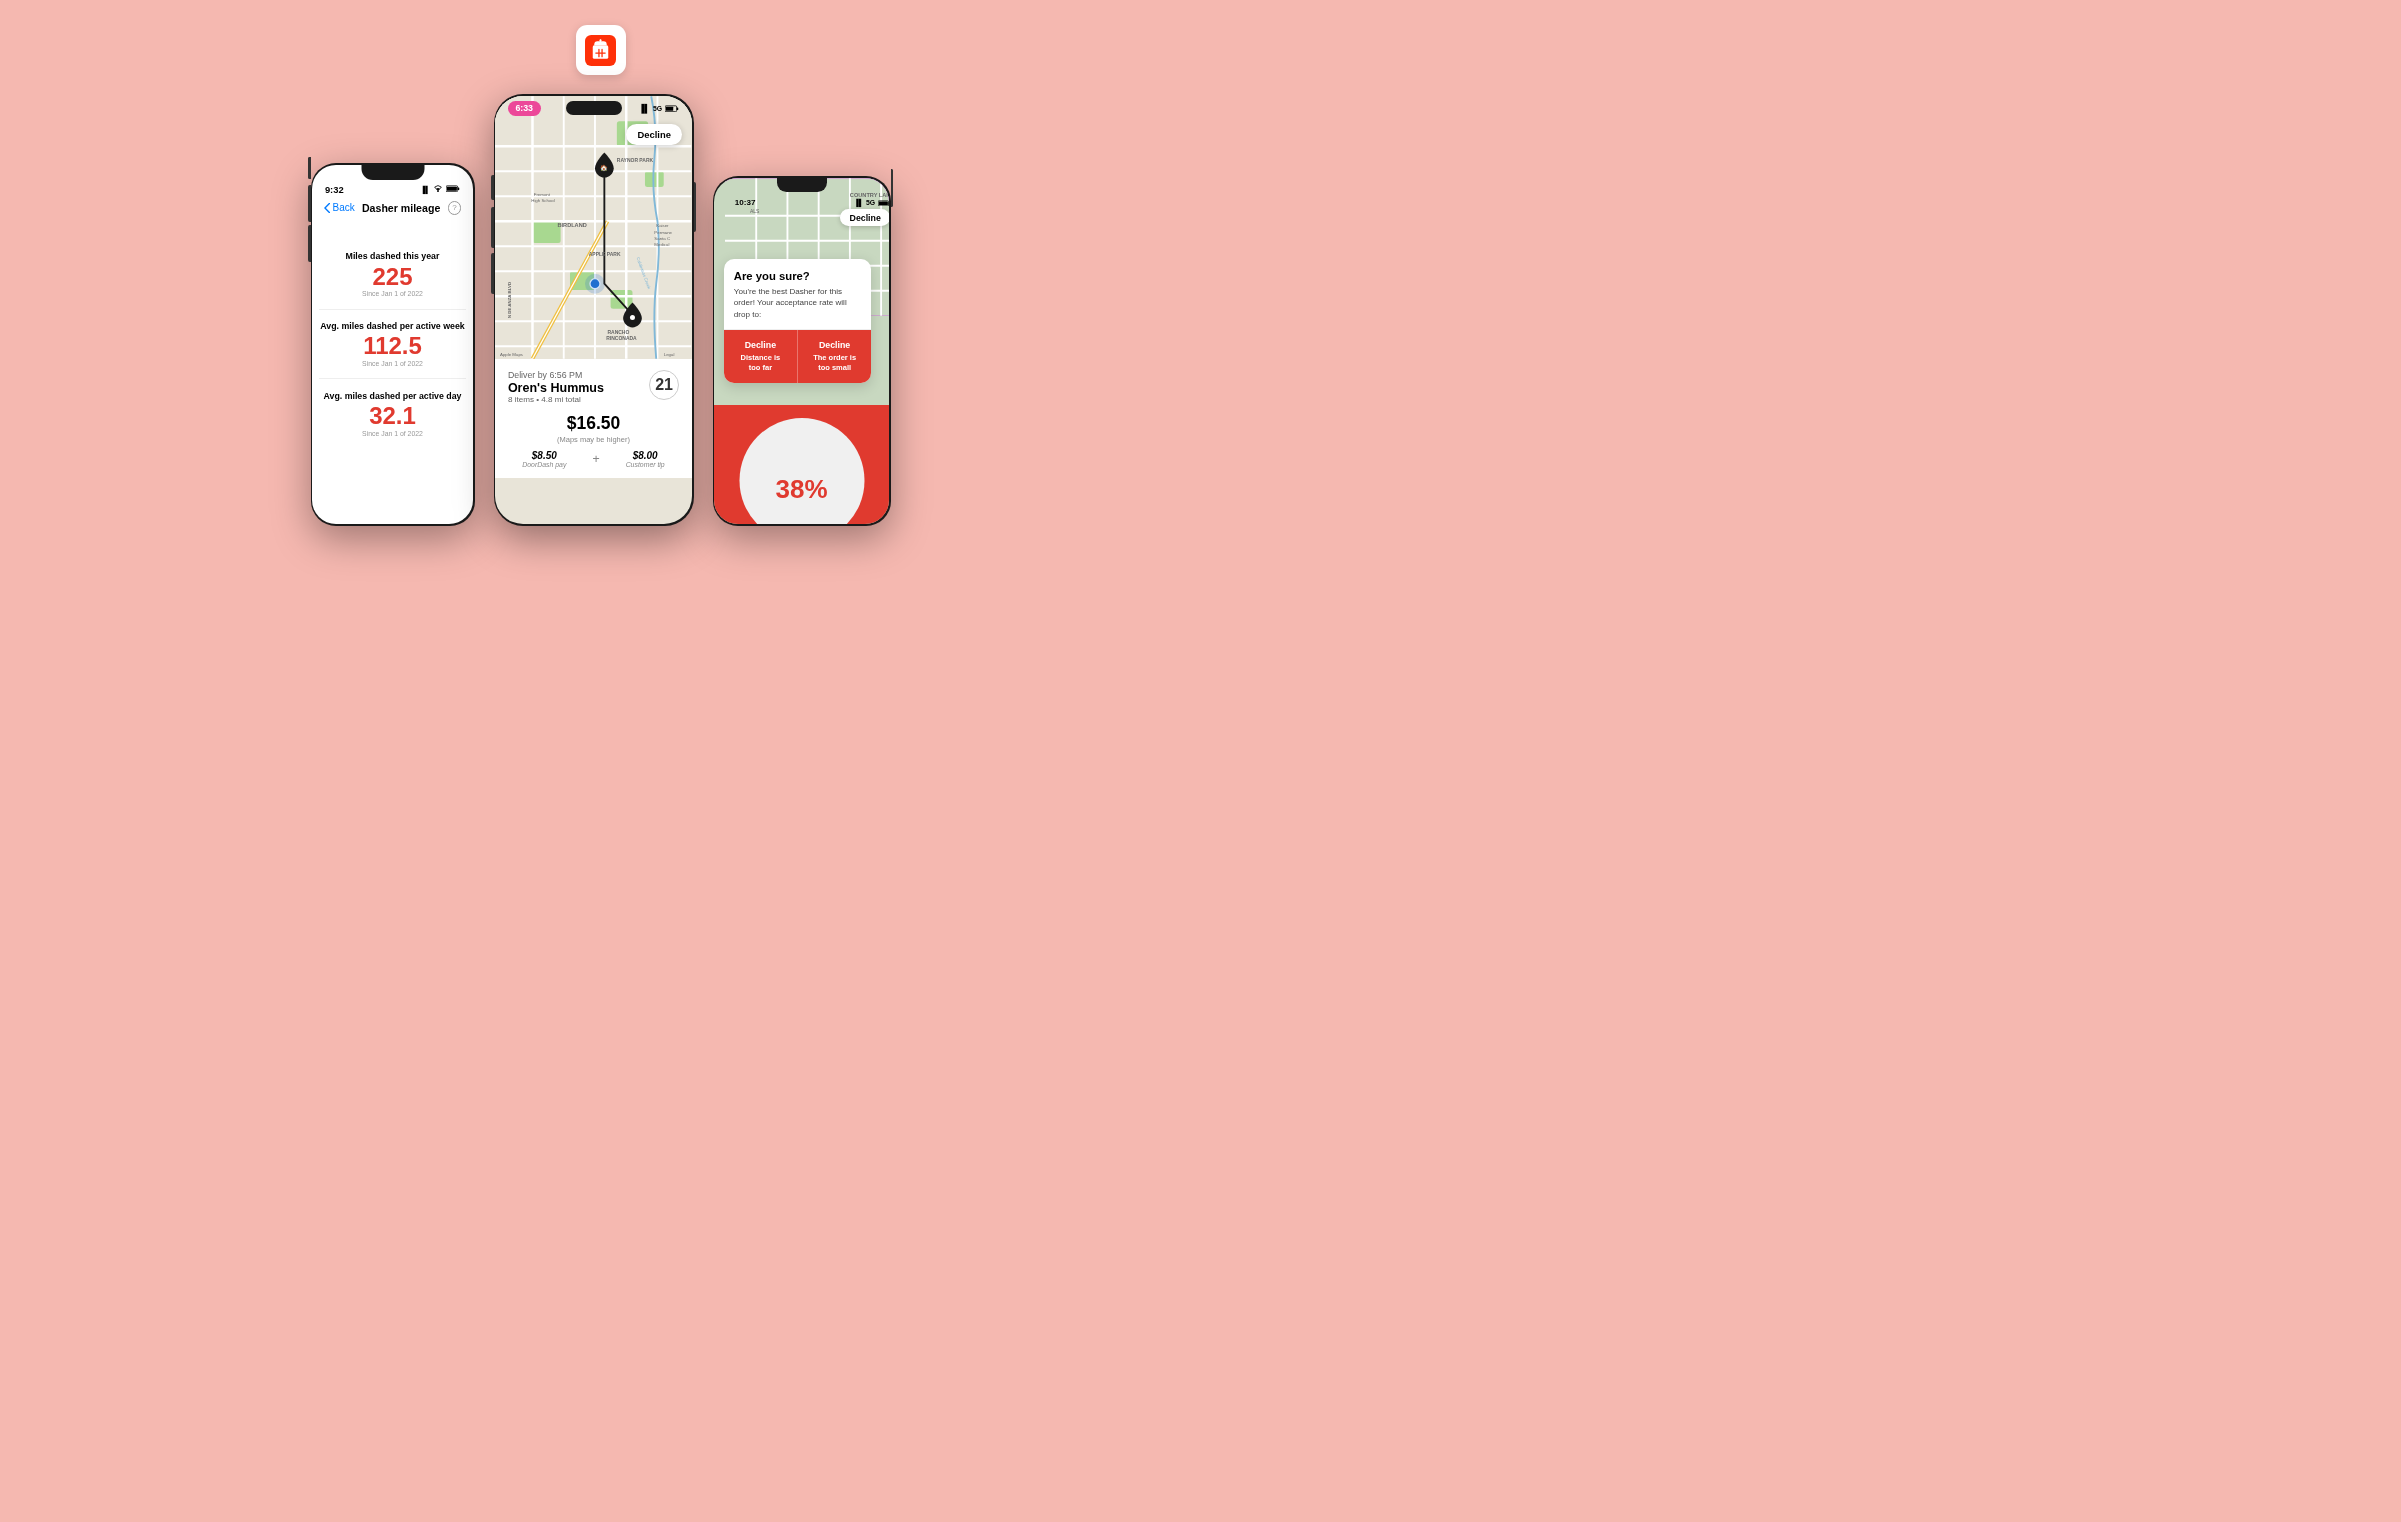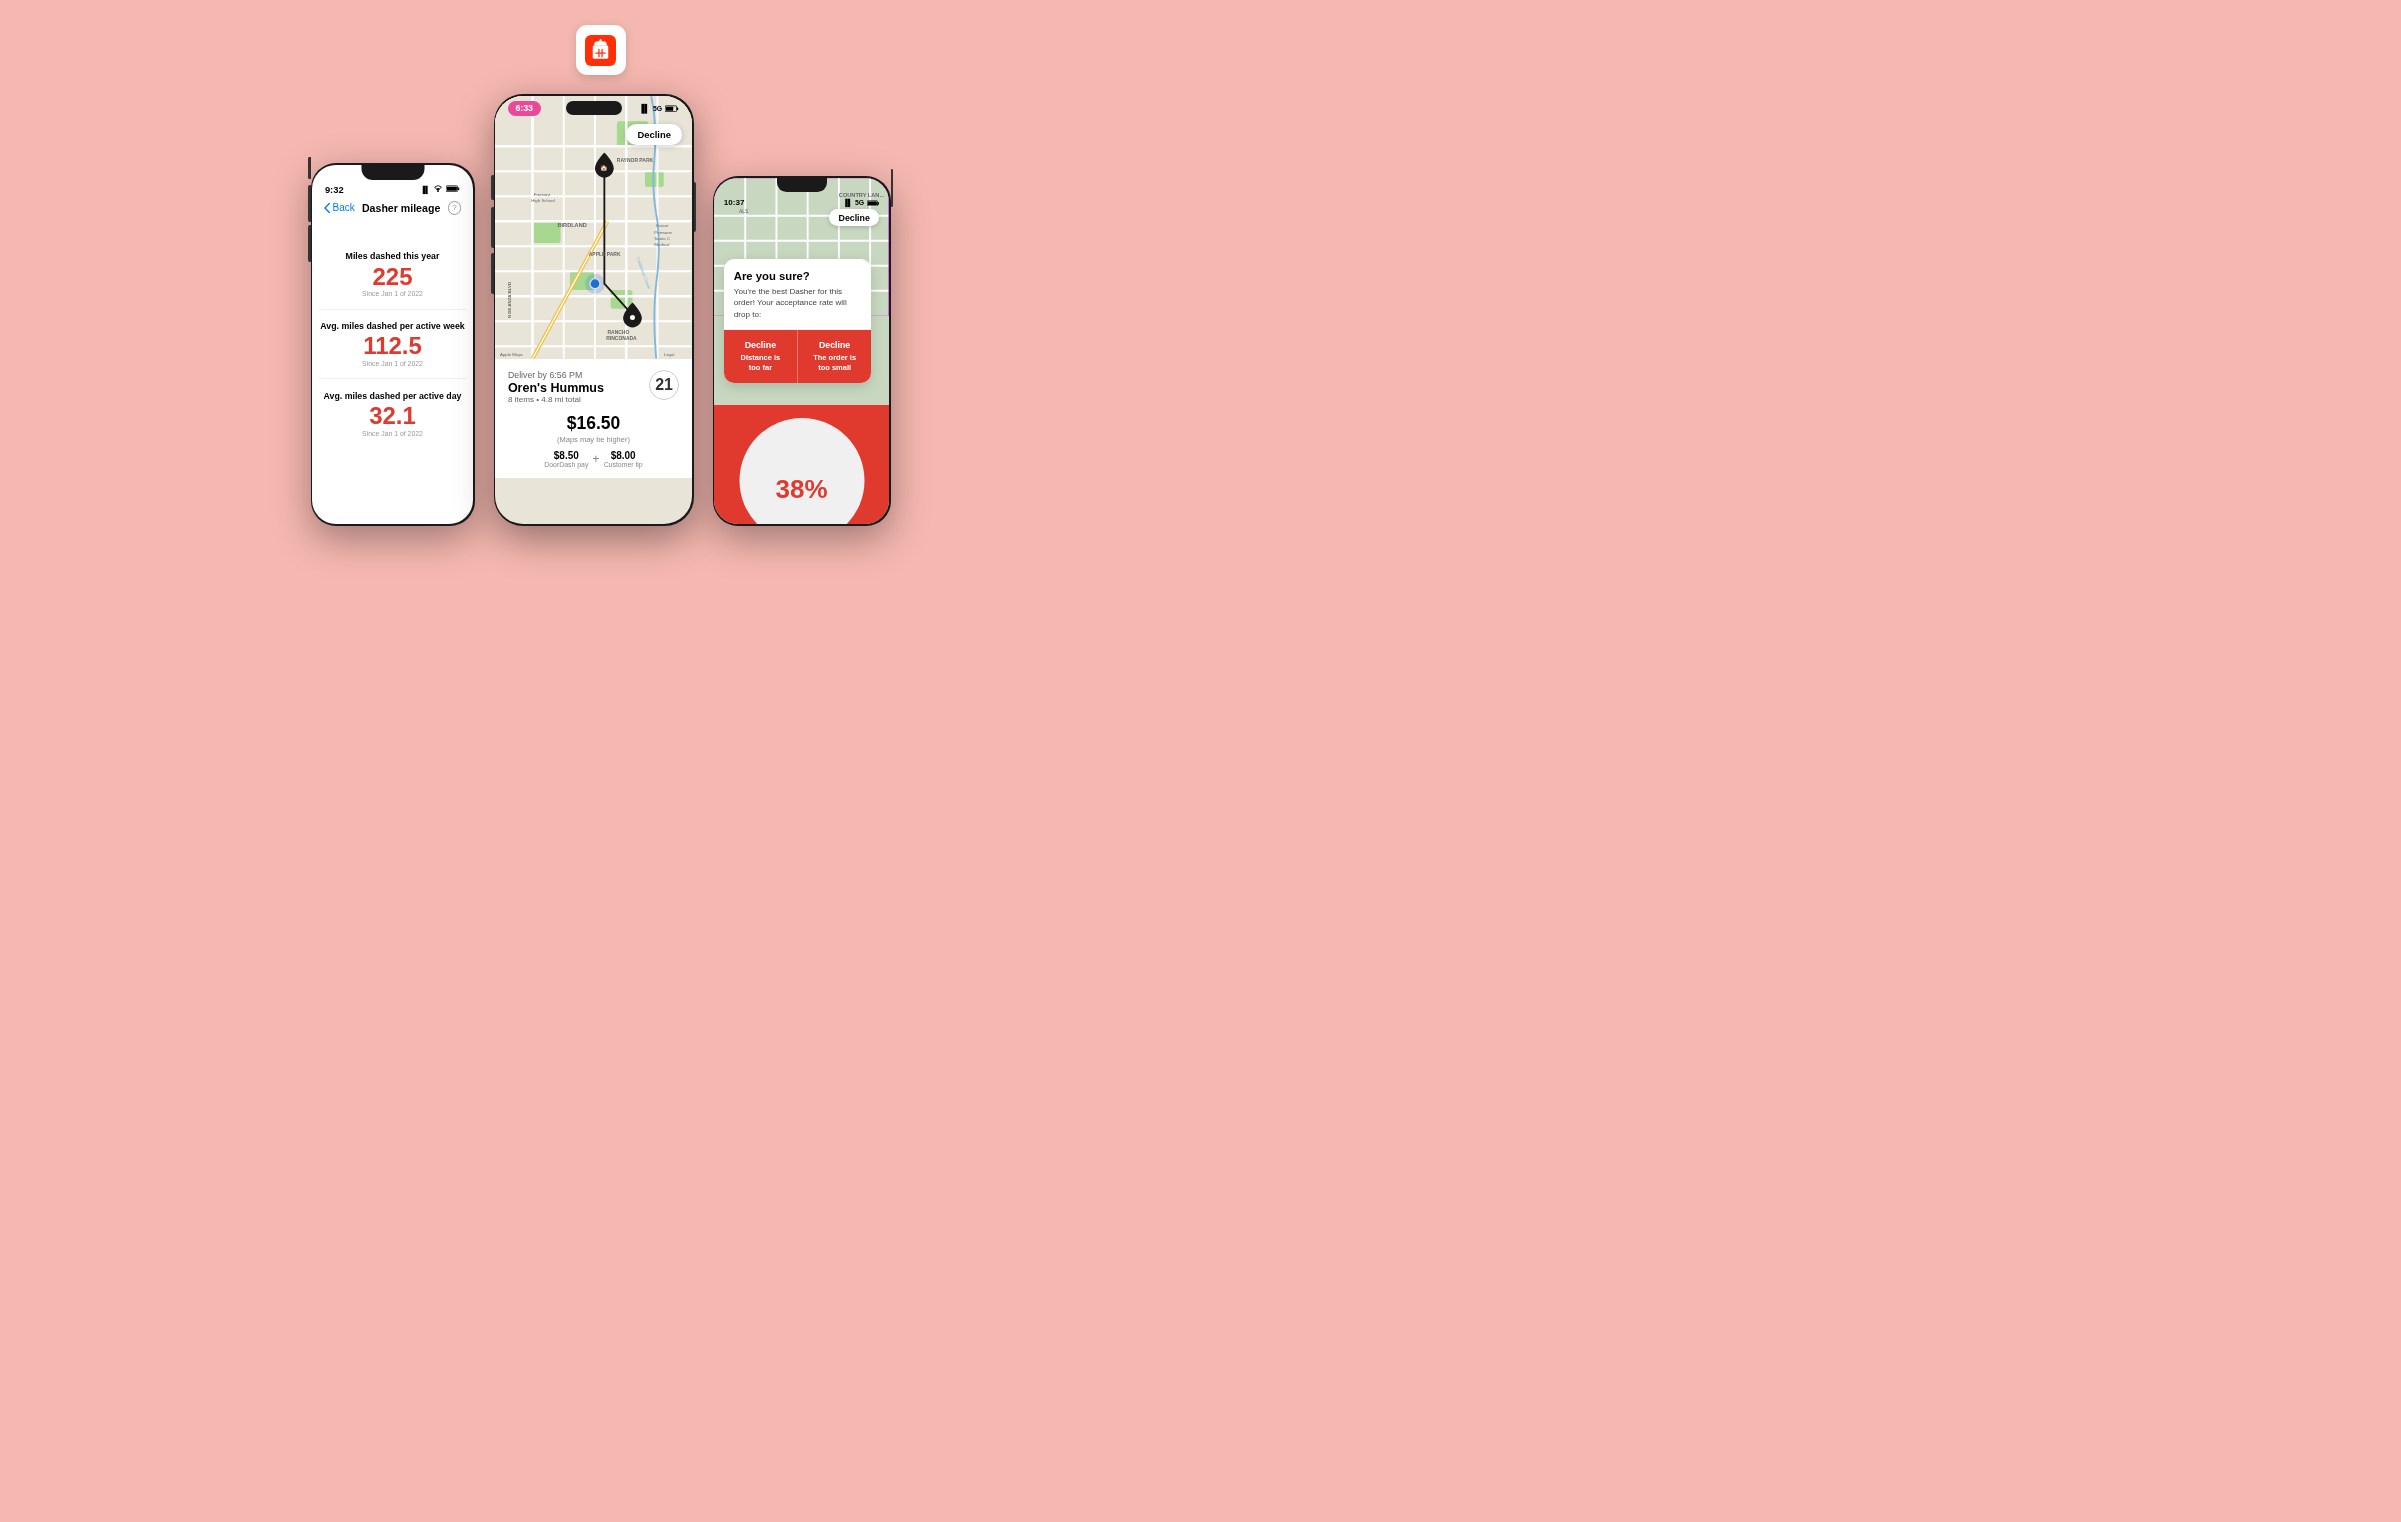--- a/index.html
+++ b/index.html
@@ -416,6 +416,7 @@
       background: #d946ef;
       position: relative;
       overflow: hidden;
+      margin-left: 11px;
     }
 
     .right-status-bar {

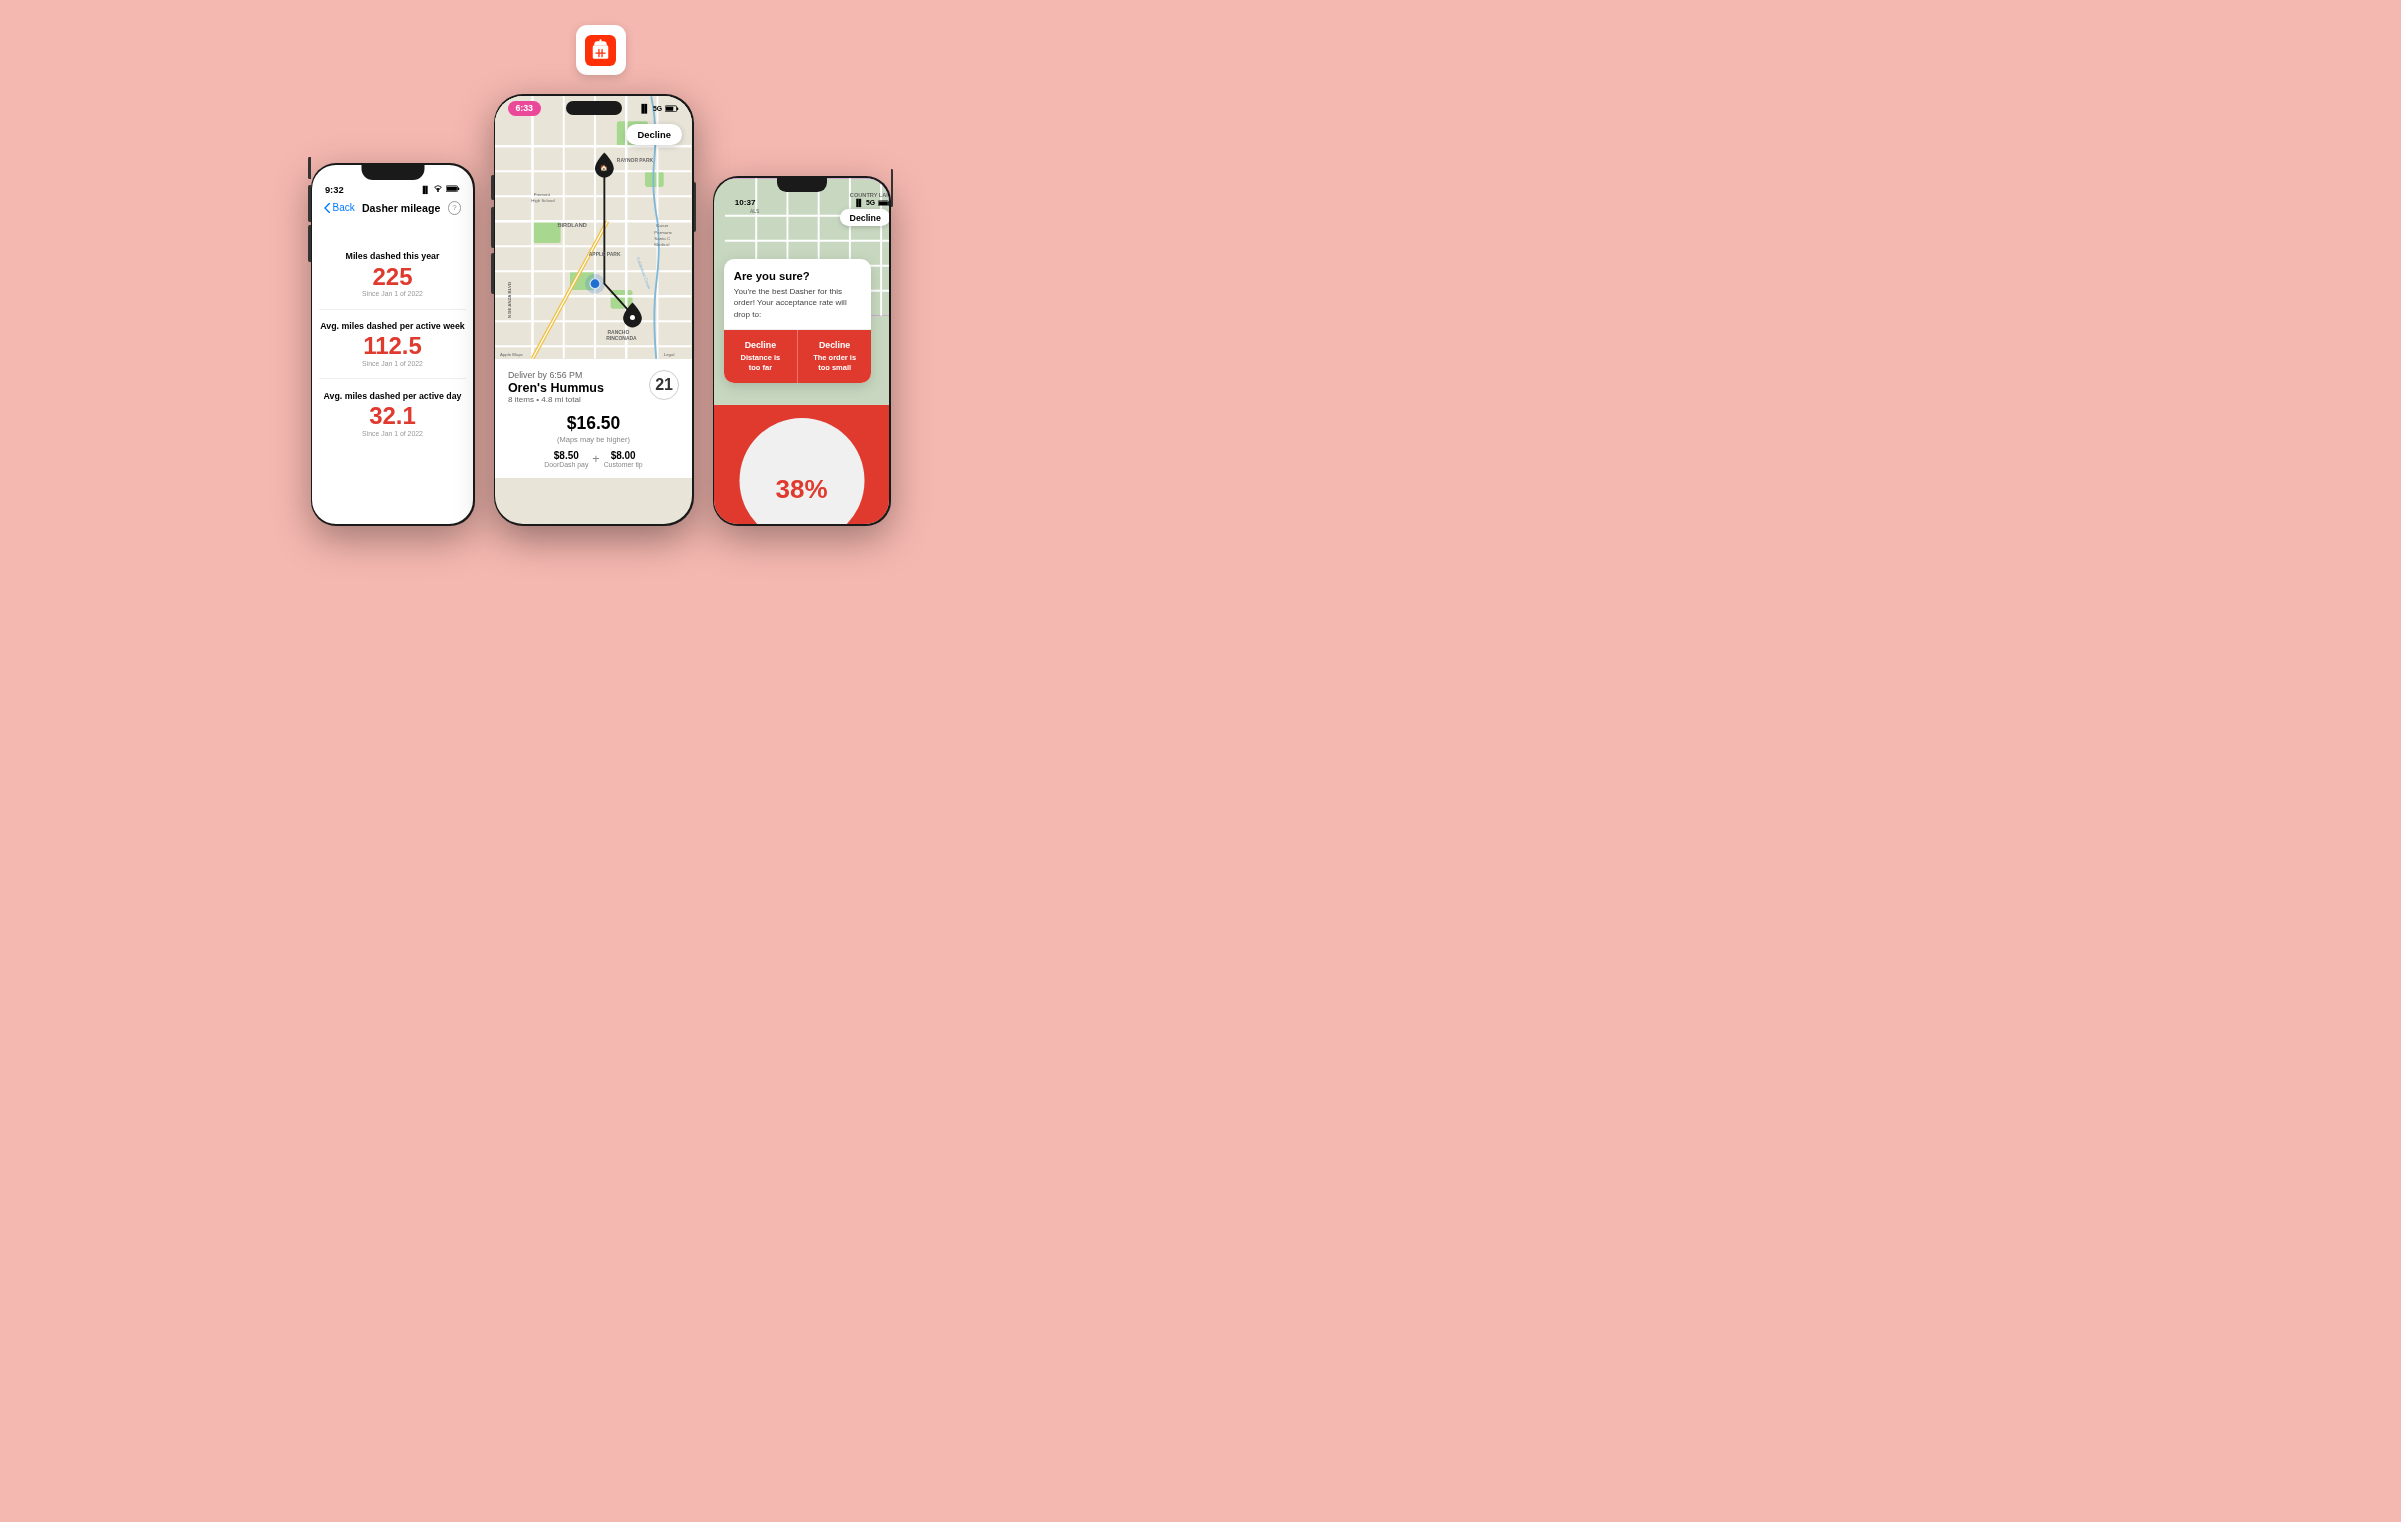--- a/index.html
+++ b/index.html
@@ -385,7 +385,8 @@
       display: flex;
       justify-content: center;
       align-items: center;
-      gap: 4px;
+      gap: 26px;
+      font-style: italic;
     }
 
     .pay-item {

